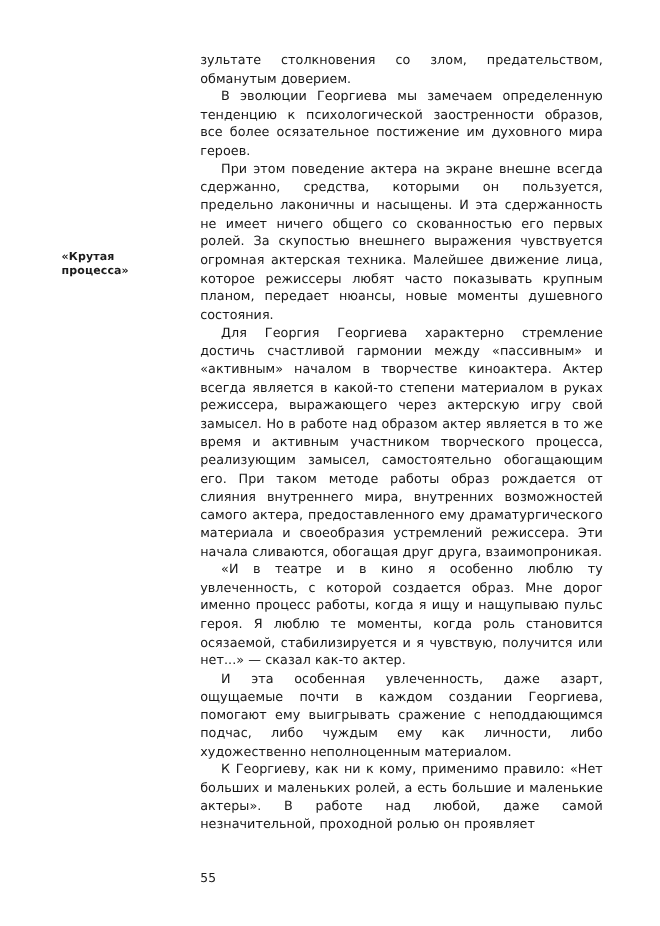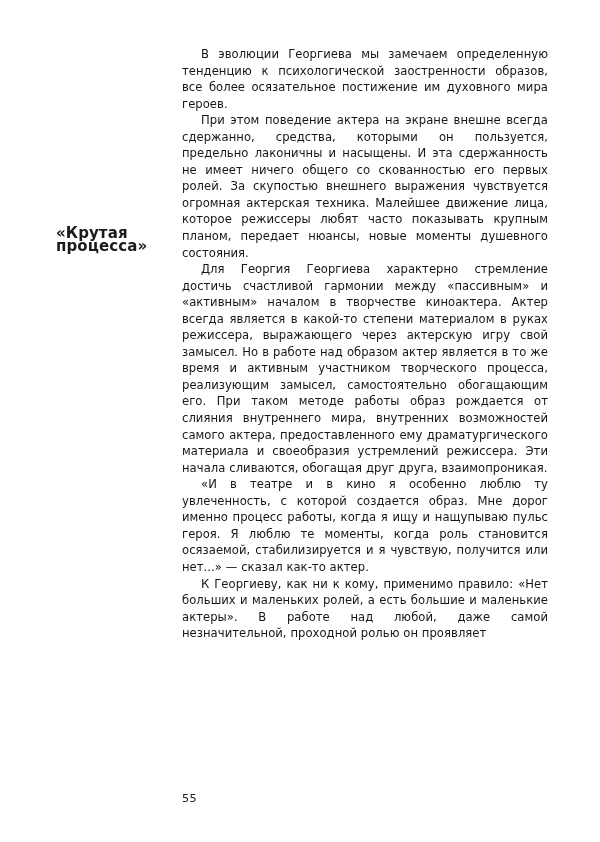--- a/index.html
+++ b/index.html
@@ -83,6 +83,7 @@
   </div>
 
   <div class="text-column">
+    <p class="para">зультате столкновения со злом, предательством, обманутым доверием.</p>
     <p class="para indent">В эволюции Георгиева мы замечаем определенную тенденцию к психологической заостренности образов, все более осязательное постижение им духовного мира героев.</p>
     <p class="para indent">При этом поведение актера на экране внешне всегда сдержанно, средства, которыми он пользуется, предельно лаконичны и насыщены. И эта сдержанность не имеет ничего общего со скованностью его первых ролей. За скупостью внешнего выражения чувствуется огромная актерская техника. Малейшее движение лица, которое режиссеры любят часто показывать крупным планом, передает нюансы, новые моменты душевного состояния.</p>
     <p class="para indent">Для Георгия Георгиева характерно стремление достичь счастливой гармонии между «пассивным» и «активным» началом в творчестве киноактера. Актер всегда является в какой-то степени материалом в руках режиссера, выражающего через актерскую игру свой замысел. Но в работе над образом актер является в то же время и активным участником творческого процесса, реализующим замысел, самостоятельно обогащающим его. При таком методе работы образ рождается от слияния внутреннего мира, внутренних возможностей самого актера, предоставленного ему драматургического материала и своеобразия устремлений режиссера. Эти начала сливаются, обогащая друг друга, взаимопроникая.</p>

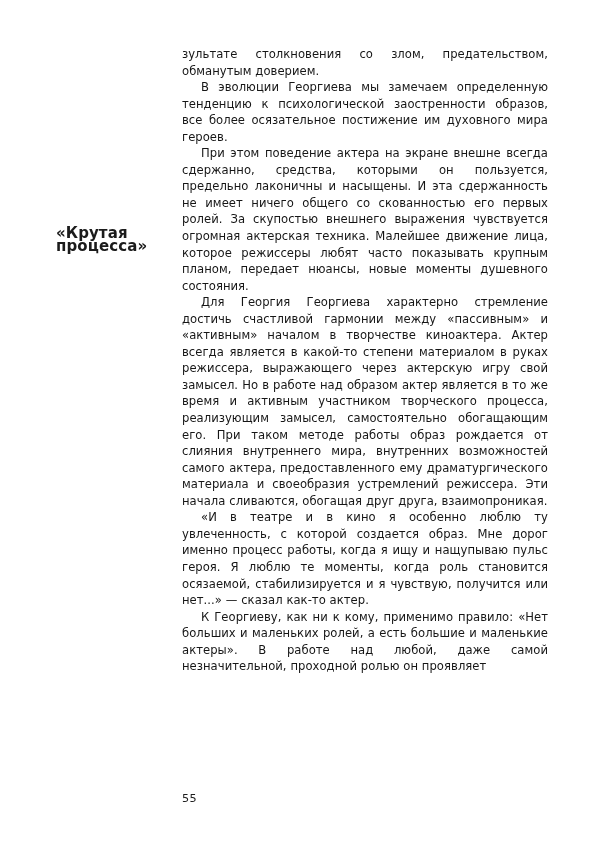--- a/index.html
+++ b/index.html
@@ -25,7 +25,7 @@
     left: 56px;
     top: 227px;
     width: 118px;
-    font-size: 15px;
+    font-size: 10px;
     line-height: 13px;
     font-weight: bold;
     color: #1b1b1b;

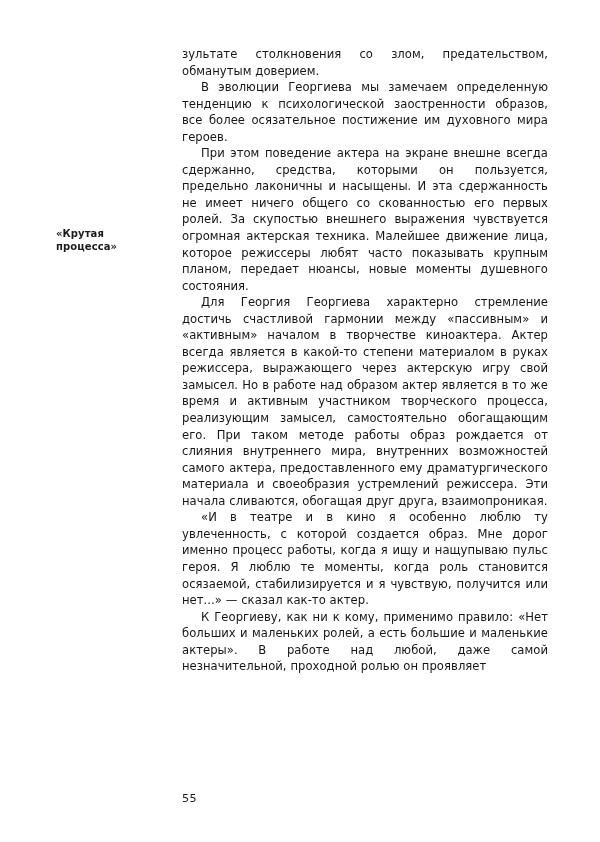--- a/index.html
+++ b/index.html
@@ -88,6 +88,7 @@
     <p class="para indent">При этом поведение актера на экране внешне всегда сдержанно, средства, которыми он пользуется, предельно лаконичны и насыщены. И эта сдержанность не имеет ничего общего со скованностью его первых ролей. За скупостью внешнего выражения чувствуется огромная актерская техника. Малейшее движение лица, которое режиссеры любят часто показывать крупным планом, передает нюансы, новые моменты душевного состояния.</p>
     <p class="para indent">Для Георгия Георгиева характерно стремление достичь счастливой гармонии между «пассивным» и «активным» началом в творчестве киноактера. Актер всегда является в какой-то степени материалом в руках режиссера, выражающего через актерскую игру свой замысел. Но в работе над образом актер является в то же время и активным участником творческого процесса, реализующим замысел, самостоятельно обогащающим его. При таком методе работы образ рождается от слияния внутреннего мира, внутренних возможностей самого актера, предоставленного ему драматургического материала и своеобразия устремлений режиссера. Эти начала сливаются, обогащая друг друга, взаимопроникая.</p>
     <p class="para indent">«И в театре и в кино я особенно люблю ту увлеченность, с которой создается образ. Мне дорог именно процесс работы, когда я ищу и нащупываю пульс героя. Я люблю те моменты, когда роль становится осязаемой, стабилизируется и я чувствую, получится или нет...» — сказал как-то актер.</p>
+    <p class="para indent">И эта особенная увлеченность, даже азарт, ощущаемые почти в каждом создании Георгиева, помогают ему выигрывать сражение с неподдающимся подчас, либо чуждым ему как личности, либо художественно неполноценным материалом.</p>
     <p class="para indent">К Георгиеву, как ни к кому, применимо правило: «Нет больших и маленьких ролей, а есть большие и маленькие актеры». В работе над любой, даже самой незначительной, проходной ролью он проявляет</p>
   </div>
 

